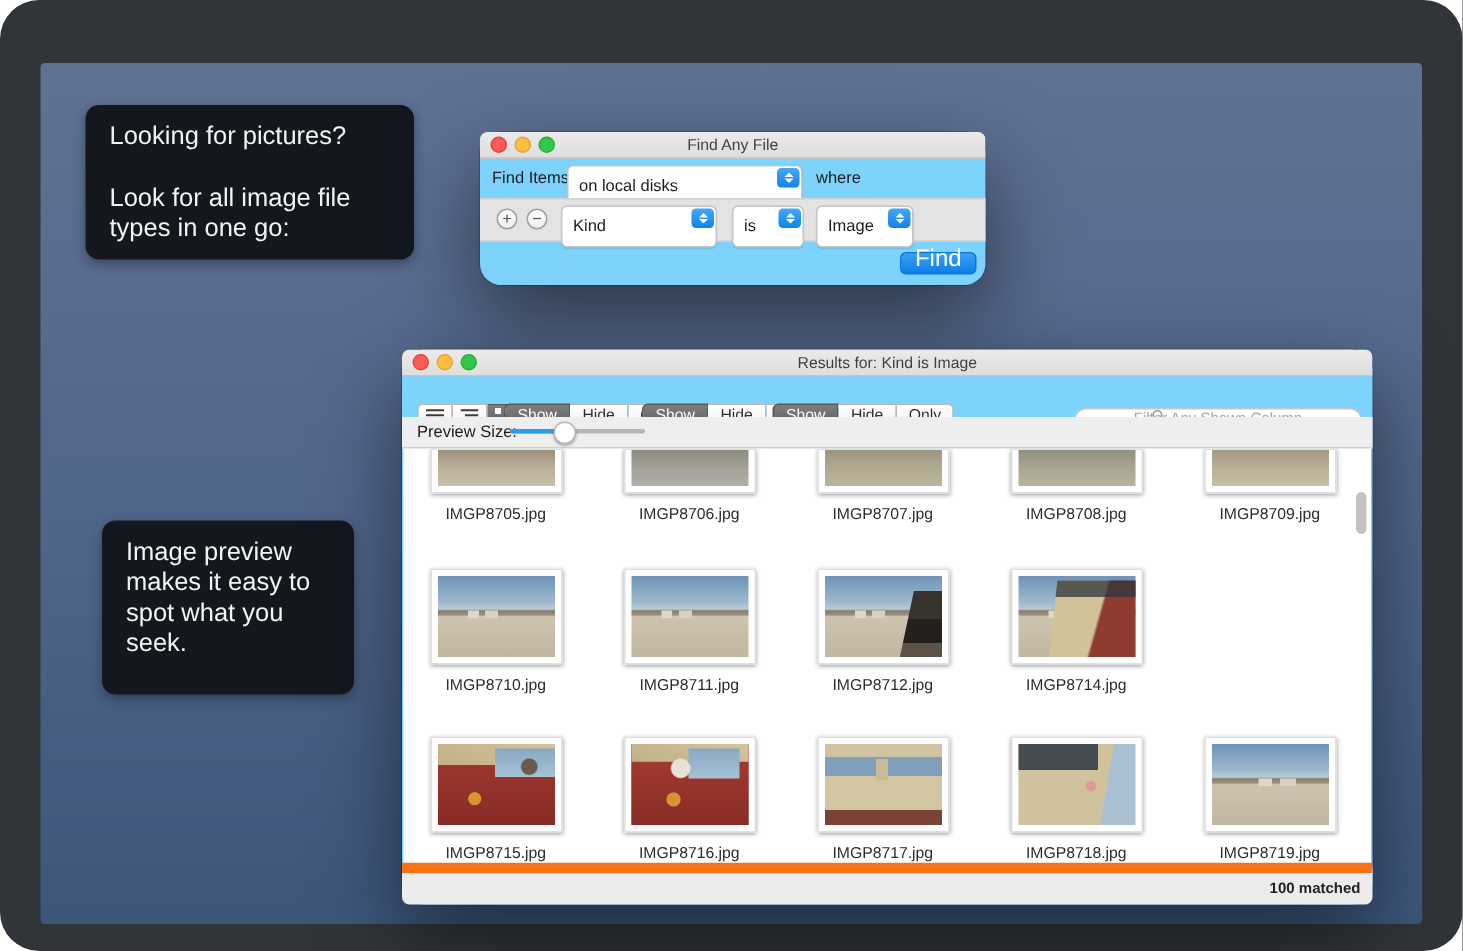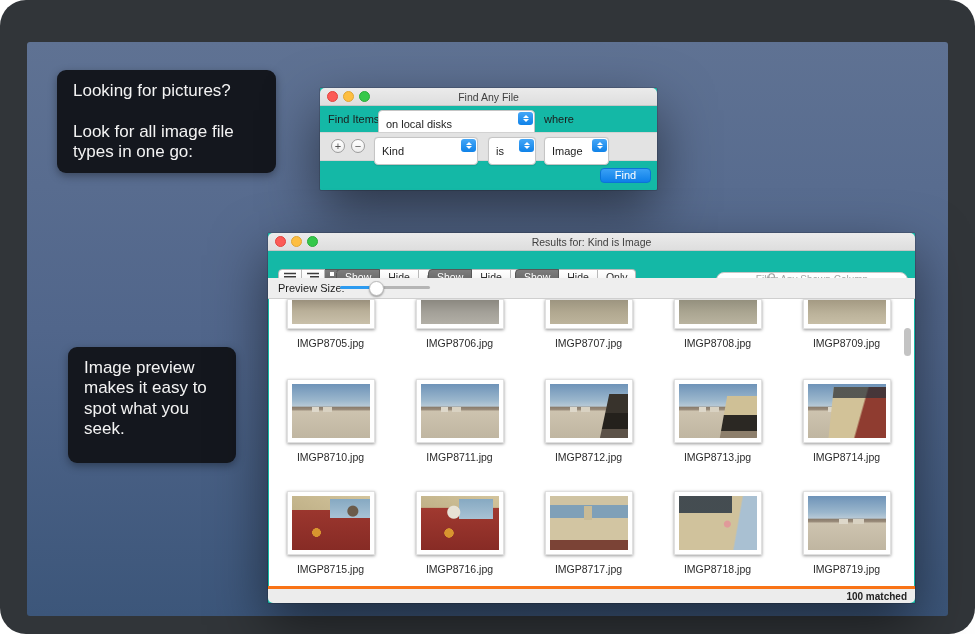--- a/index.html
+++ b/index.html
@@ -19,7 +19,7 @@
   #callout2{left:68px;top:347px;width:168px;height:116px;}
 
   
-  .window{position:absolute;background:#14b8a6;border-radius:1px;
+  .window{position:absolute;background:#7dd3fc;border-radius:14px;
           box-shadow:0 22px 55px rgba(0,0,0,.5),0 0 0 .5px rgba(0,0,0,.28);text-decoration:underline;}
   .titlebar{position:absolute;left:0;top:0;right:0;height:17px;border-radius:5px 5px 0 0;
             background:linear-gradient(#ebebeb,#dedede);border-bottom:1px solid #c6c6c6;

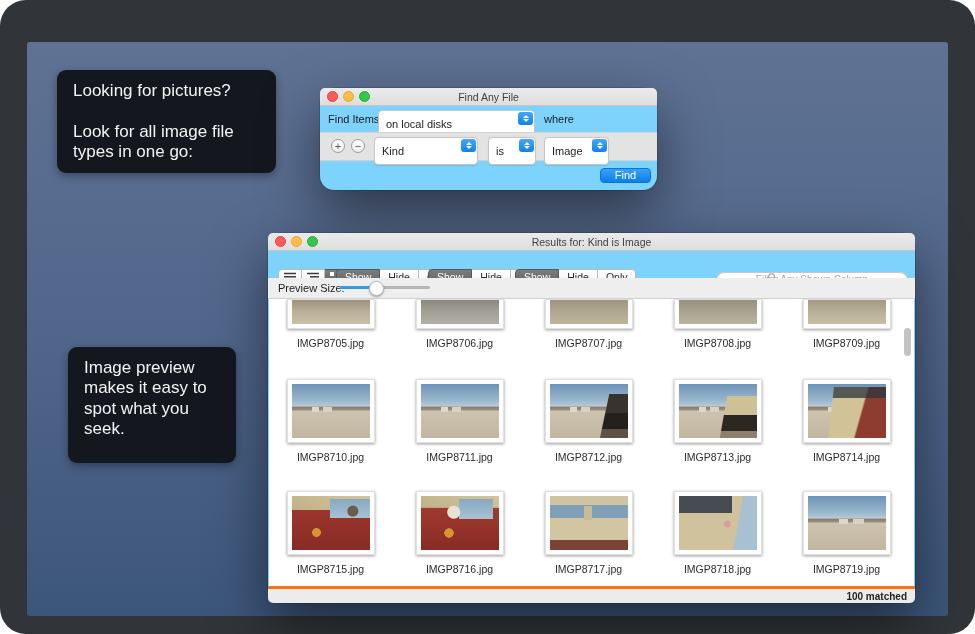--- a/index.html
+++ b/index.html
@@ -62,8 +62,8 @@
               background:linear-gradient(#fff,#ededed);color:#555;font-size:11px;line-height:12px;
               text-align:center;box-sizing:border-box;top:6px;}
   .find-btn{position:absolute;width:51px;height:15px;border-radius:4px;
-            background:linear-gradient(#3aa0f5,#0d7fe8);color:#fff;font-size:11px;
-            display:flex;align-items:flex-start;justify-content:center;border:1px solid #0c74d6;box-sizing:border-box;}
+            background:linear-gradient(#3aa0f5,#0d7fe8);color:#fff;font-size:16px;
+            display:flex;align-items:flex-end;justify-content:center;border:1px solid #0c74d6;box-sizing:border-box;}
   .flabel{position:absolute;font-size:11px;color:#1c1c1c;text-align:right;}
 
   

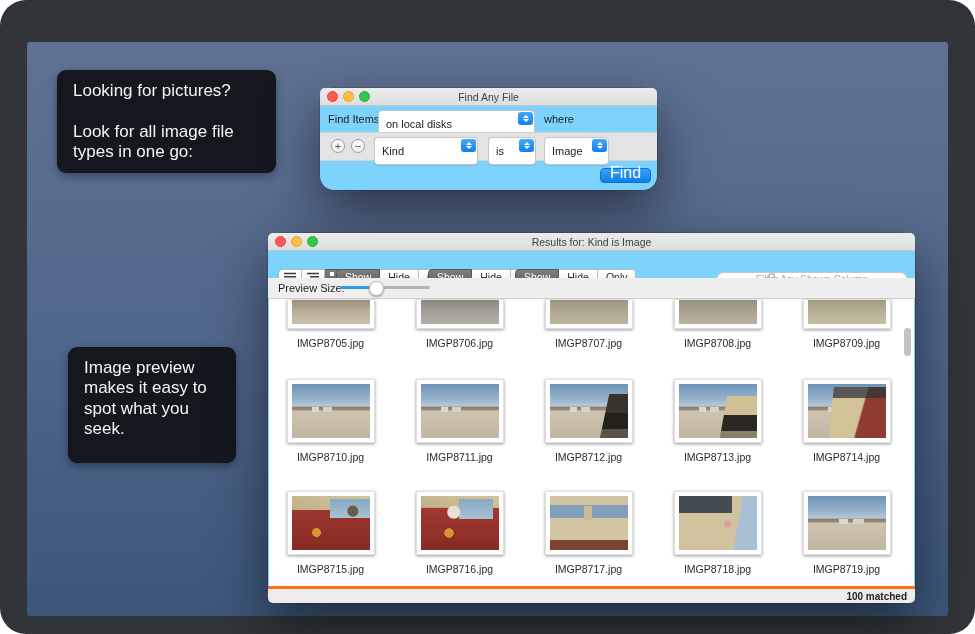--- a/index.html
+++ b/index.html
@@ -374,12 +374,6 @@
         </div>
         <div class="thumb-cell">
           <div class="thumb-card">
-            <div class="photo v-desert-truck desertish"></div>
-          </div>
-          <div class="thumb-label">IMGP8713.jpg</div>
-        </div>
-        <div class="thumb-cell">
-          <div class="thumb-card">
             <div class="photo v-desert-truck-big desertish"></div>
           </div>
           <div class="thumb-label">IMGP8714.jpg</div>

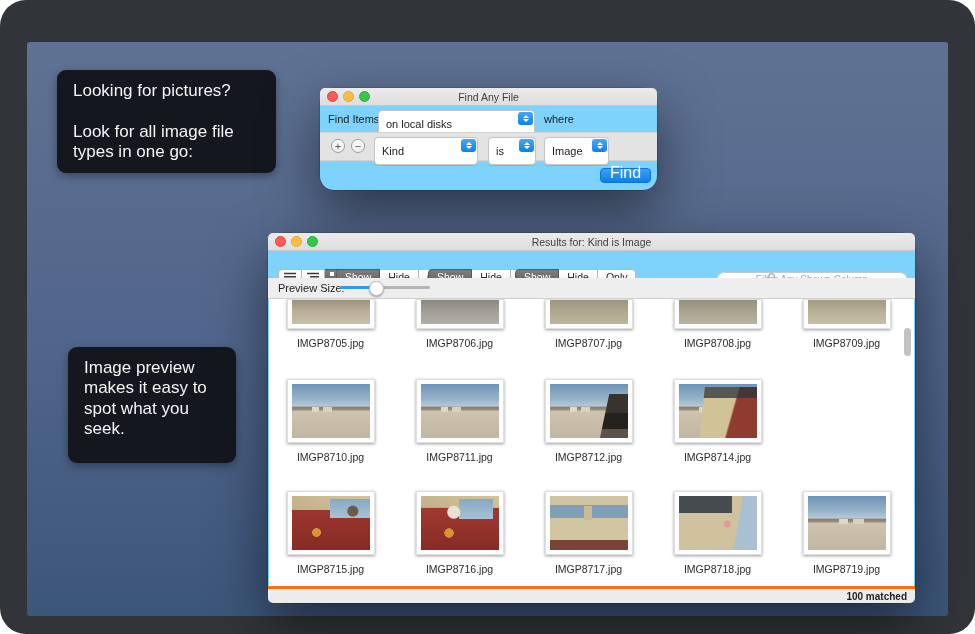--- a/index.html
+++ b/index.html
@@ -71,8 +71,8 @@
   .preview-bar{position:absolute;left:0;right:0;top:45px;height:20px;background:#eeeeee;
                border-bottom:1px solid #cfcfcf;}
   .content{position:absolute;left:1px;right:1px;top:66px;bottom:16px;background:#fff;overflow:hidden;}
-  .statusbar{position:absolute;left:0;right:0;bottom:0;height:17px;background:#ececec;
-             border-top:3px solid #f97316;border-radius:0 0 5px 5px;
+  .statusbar{position:absolute;left:0;right:0;bottom:0;height:28px;background:#ececec;
+             border-top:7px solid #f97316;border-radius:0 0 5px 5px;
              font-size:10px;font-weight:bold;color:#222;display:flex;align-items:center;justify-content:flex-end;
              padding-right:8px;box-sizing:border-box;}
 

